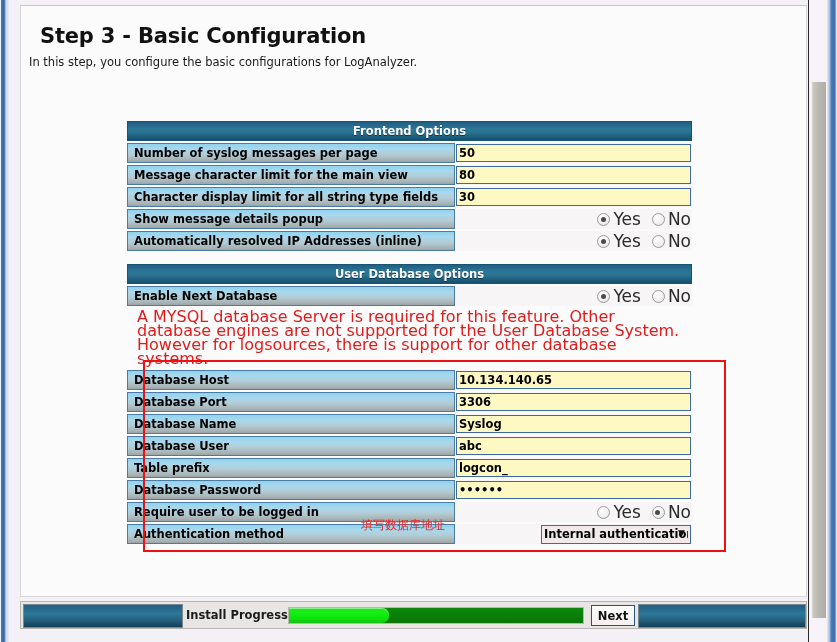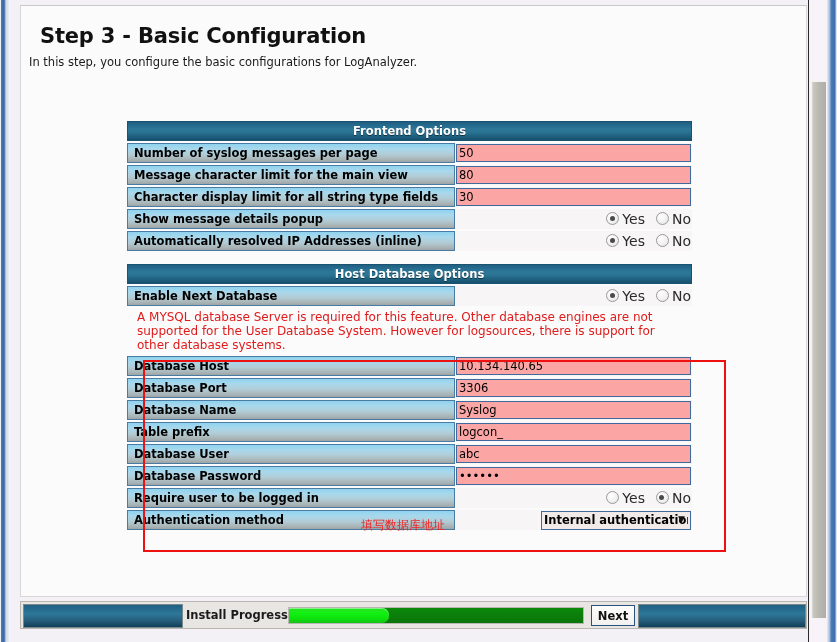--- a/index.html
+++ b/index.html
@@ -86,10 +86,10 @@
   input.txt {
     width: 100%; box-sizing: border-box;
     height: 18px; line-height: 18px;
-    background: #fca5a5;
+    background: #fef9c3;
     border: 1px solid #41699b;
     font-family: "DejaVu Sans", "Liberation Sans", sans-serif;
-    font-size: 11.5px; font-weight: normal; color: #000;
+    font-size: 11.5px; font-weight: bold; color: #000;
     padding: 0 2px; margin: 0;
   }
   .radio-wrap {

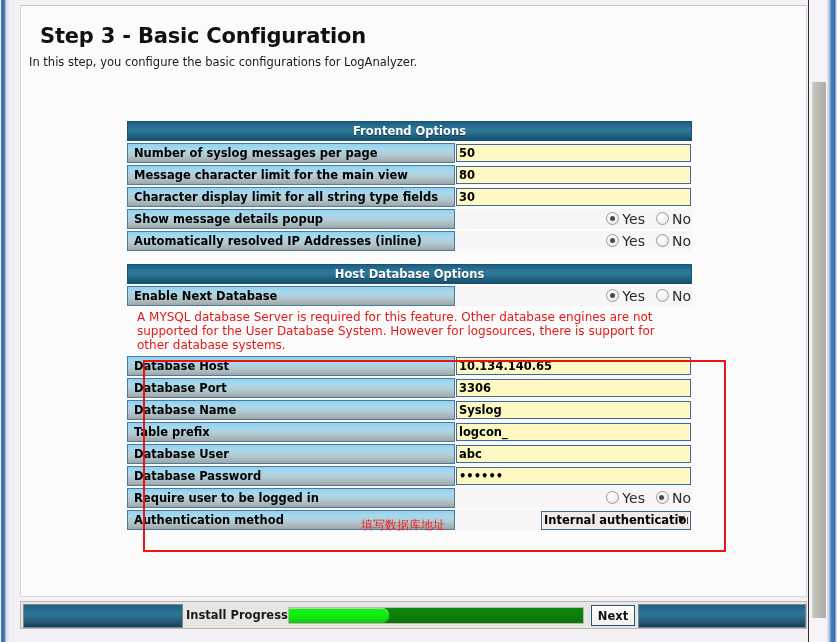--- a/index.html
+++ b/index.html
@@ -94,7 +94,7 @@
   }
   .radio-wrap {
     text-align: right; padding-right: 6px;
-    font-size: 14px; color: #2b2b2b;
+    font-size: 17px; color: #2b2b2b;
     white-space: nowrap;
     margin-top: 47px;
   }

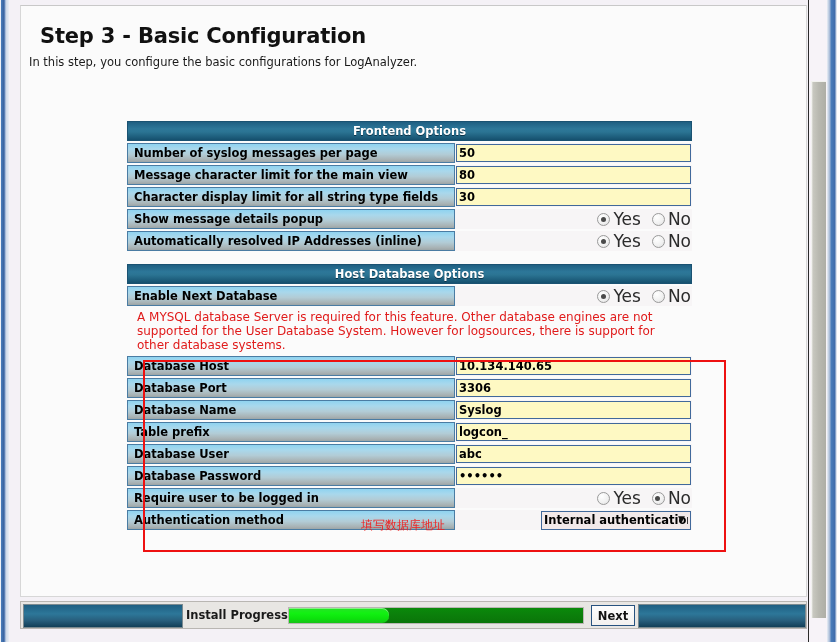--- a/index.html
+++ b/index.html
@@ -251,7 +251,7 @@
           </tr>
 
         <tr>
-          <td class="sec-head" colspan="2">Host Database Options</td>
+          <td class="sec-head" colspan="2">User Database Options</td>
         </tr>
 
         <tr>

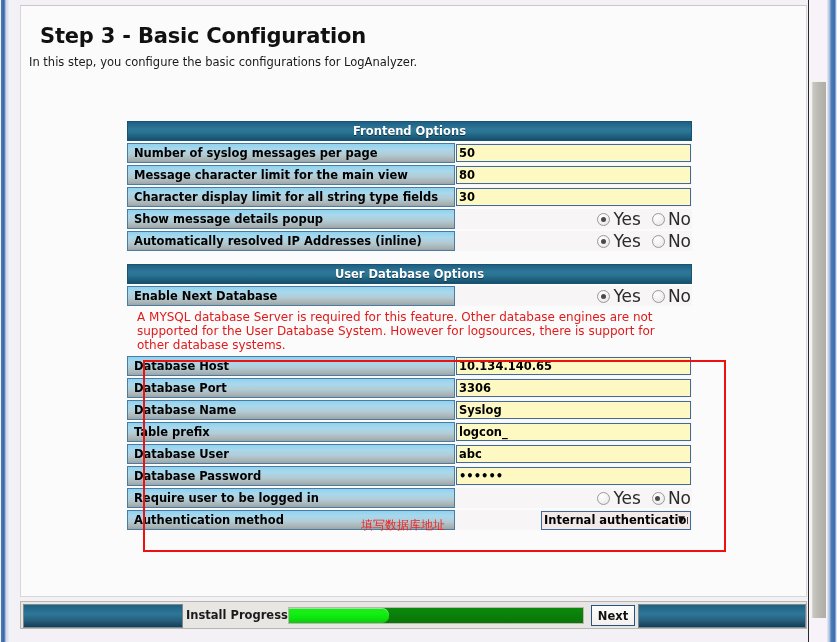--- a/index.html
+++ b/index.html
@@ -114,7 +114,7 @@
     border-radius: 50%; background: #4a4a4a;
   }
   .warn td {
-    color: #e01b1b; font-size: 12px; line-height: 14px;
+    color: #e01b1b; font-size: 16px; line-height: 14px;
     padding: 2px 2px 2px 10px;
     background: #fbfbfb;
   }

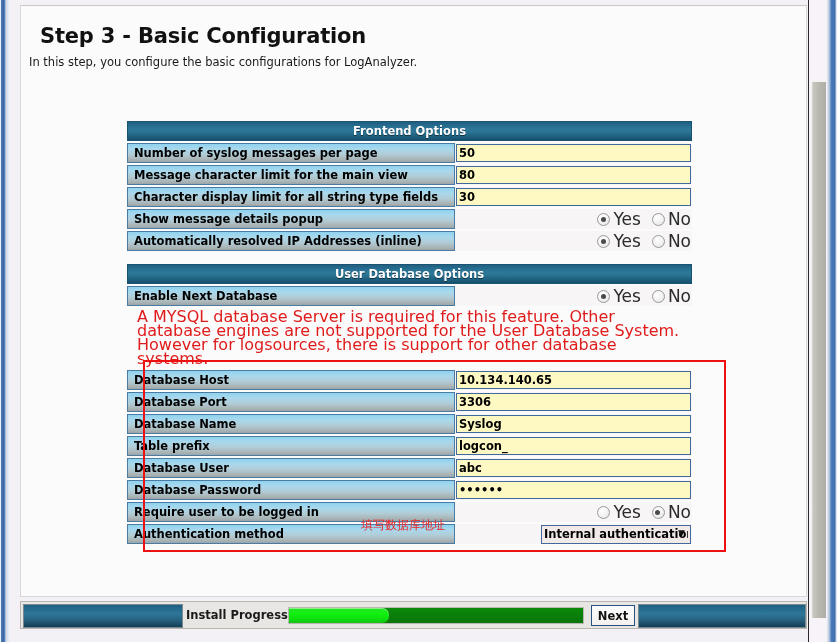--- a/index.html
+++ b/index.html
@@ -287,16 +287,16 @@
         </tr>
 
         <tr>
+          <td class="lbl">Database User</td>
+          <td class="val">
+            <input class="txt" type="text" value="abc" style="">
+          </td>
+        </tr>
+
+        <tr>
           <td class="lbl">Table prefix</td>
           <td class="val">
             <input class="txt" type="text" value="logcon_" style="">
-          </td>
-        </tr>
-
-        <tr>
-          <td class="lbl">Database User</td>
-          <td class="val">
-            <input class="txt" type="text" value="abc" style="">
           </td>
         </tr>
 

